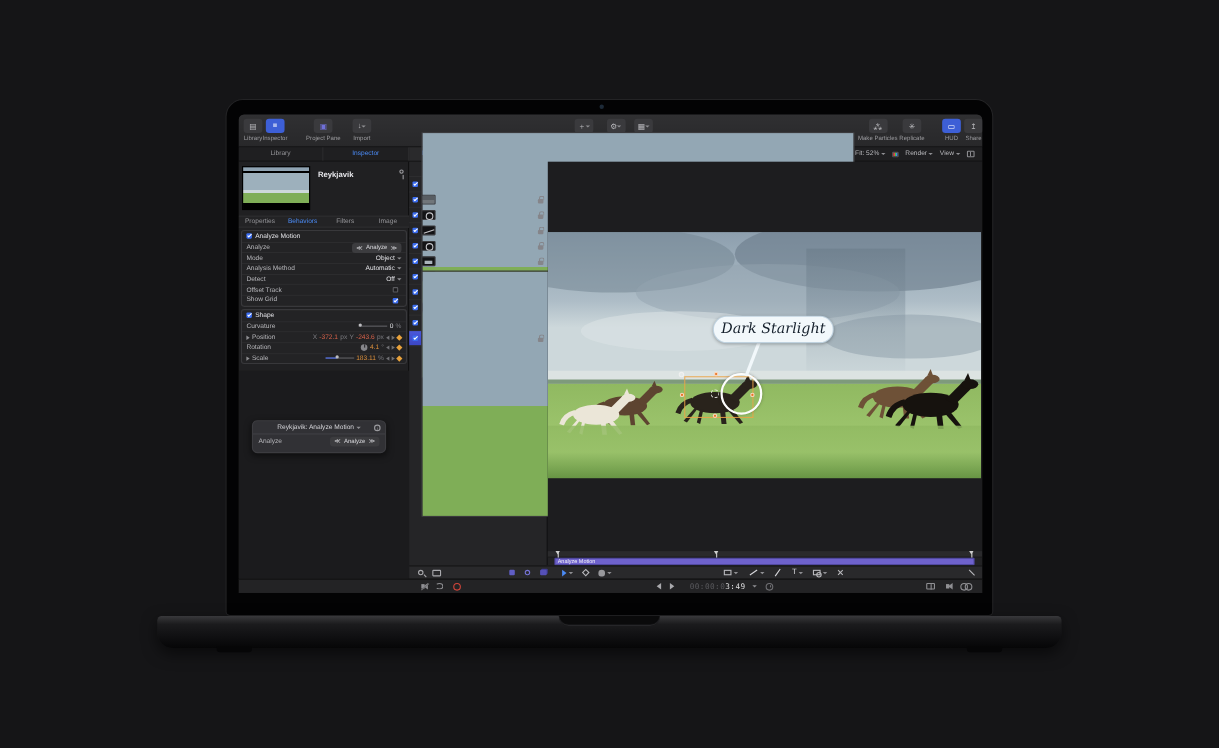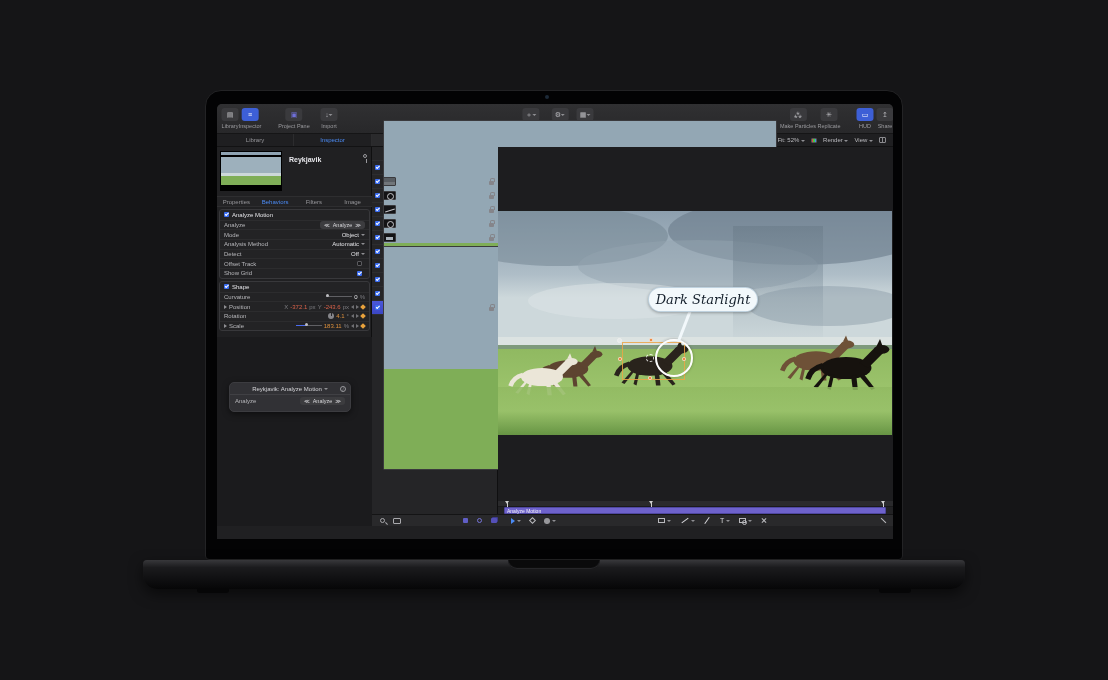--- a/index.html
+++ b/index.html
@@ -659,6 +659,20 @@
         <span class="ico diag" style="margin-left:auto;margin-right:6px"></span>
       </div>
 
+      <div class="abs transport">
+        <span class="ico spk mute" style="margin-left:166px"></span>
+        <span class="ico loop" style="margin-left:10px"></span>
+        <span class="ico rec" style="margin-left:9px"></span>
+        <span class="ico tri-l" style="margin-left:178px"></span>
+        <span class="ico tri-r dim" style="margin-left:8px"></span>
+        <span class="tc" style="margin-left:14px">
+          <span class="dim">00:00:0</span><span class="bri">3:49</span></span>
+        <span class="caret sm" style="margin-left:6px"></span>
+        <span class="ico clock" style="margin-left:8px"></span>
+        <span class="ico film" style="margin-left:auto"></span>
+        <span class="ico spk" style="margin-left:10px"></span>
+        <span class="ico rings" style="margin-left:10px;margin-right:10px"></span>
+      </div>
 
     </div>
   </div>

